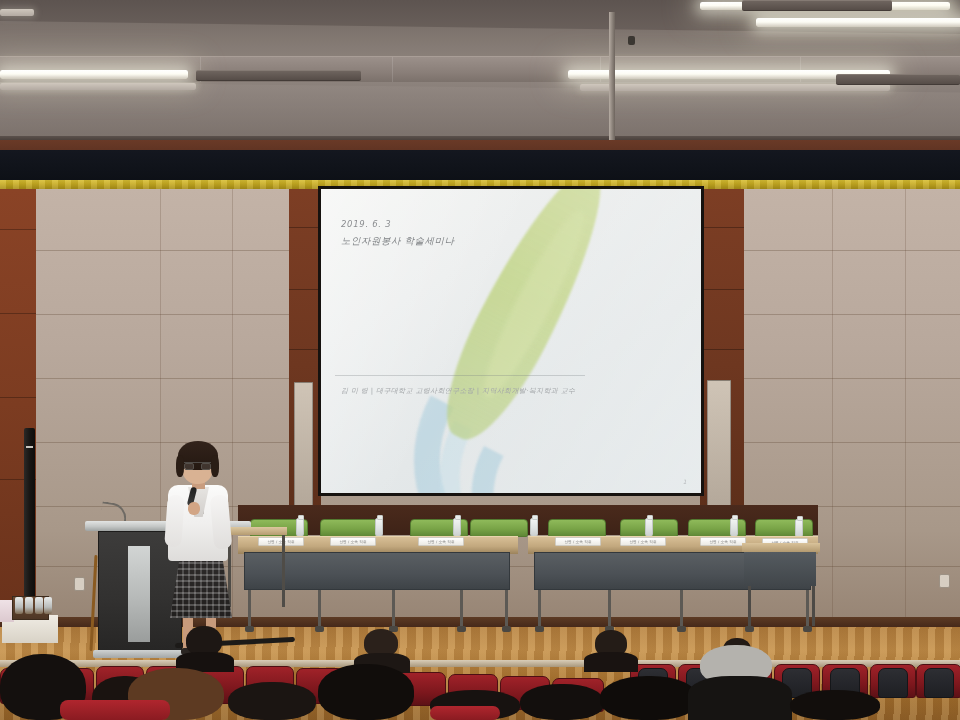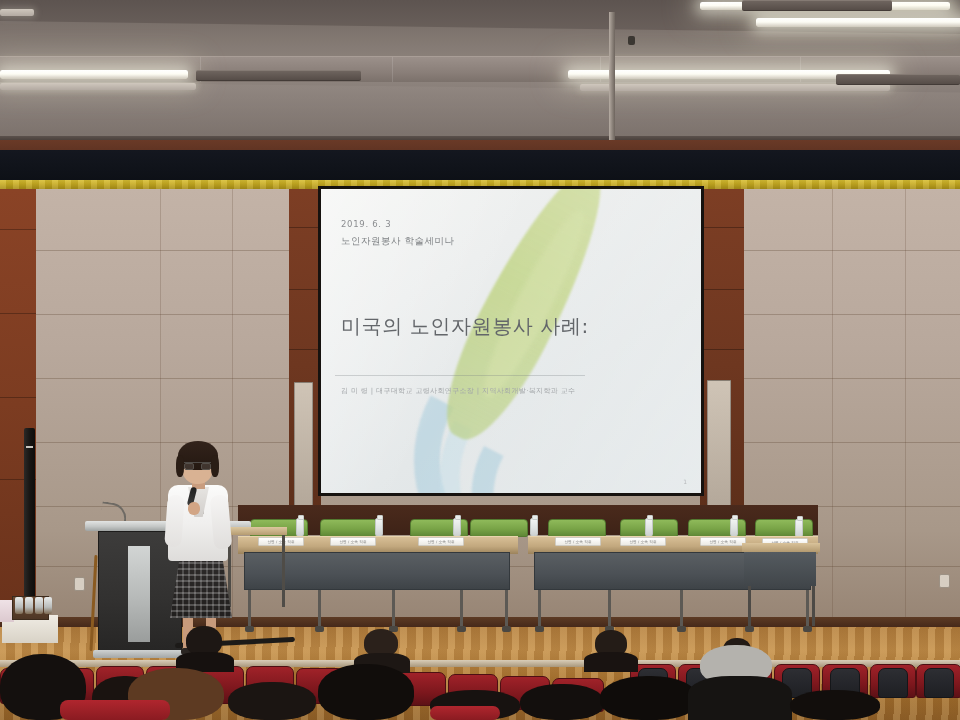--- a/index.html
+++ b/index.html
@@ -158,6 +158,7 @@
   .screen{
     position:relative; width:100%; height:100%; overflow:hidden;
     background:linear-gradient(150deg,#f2f3f1 0%,#eceeee 30%,#e4e8e9 62%,#dde3e5 100%);
+    font-style:italic;
   }
   .scr-sheen{
     position:absolute; inset:0;

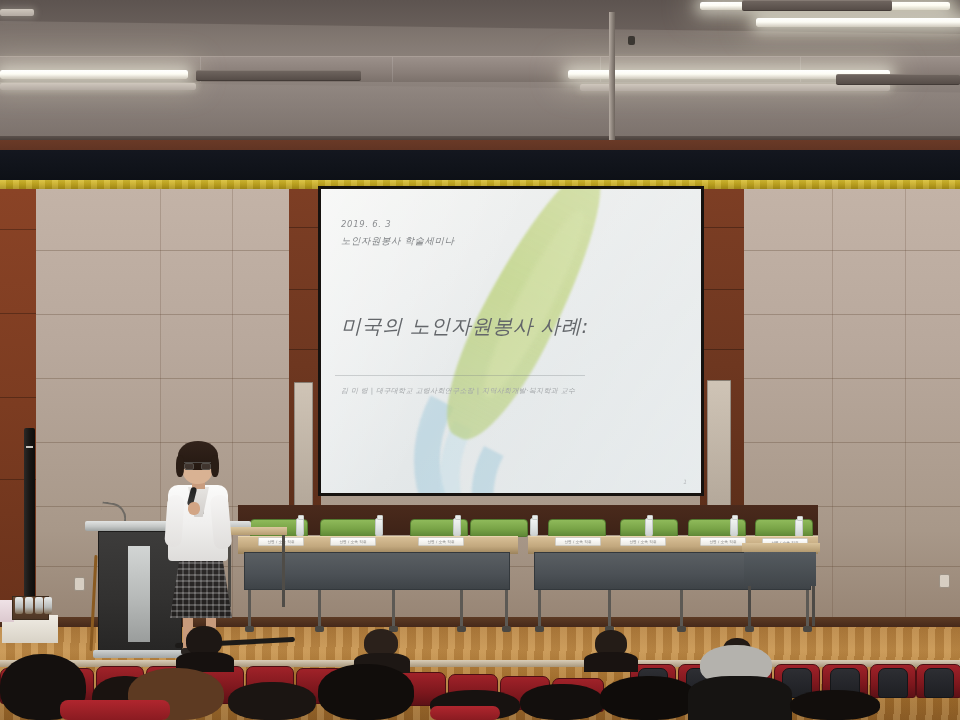--- a/index.html
+++ b/index.html
@@ -541,7 +541,6 @@
       <div class="scr-sheen"></div>
       <div class="slide-date">2019. 6. 3</div>
       <div class="slide-sub">노인자원봉사 학술세미나</div>
-      <div class="slide-title">미국의 노인자원봉사 사례:</div>
       <div class="slide-rule"></div>
       <div class="slide-byline">김 미 령  |  대구대학교 고령사회연구소장  |  지역사회개발·복지학과 교수</div>
       <div class="slide-pg">1</div>

